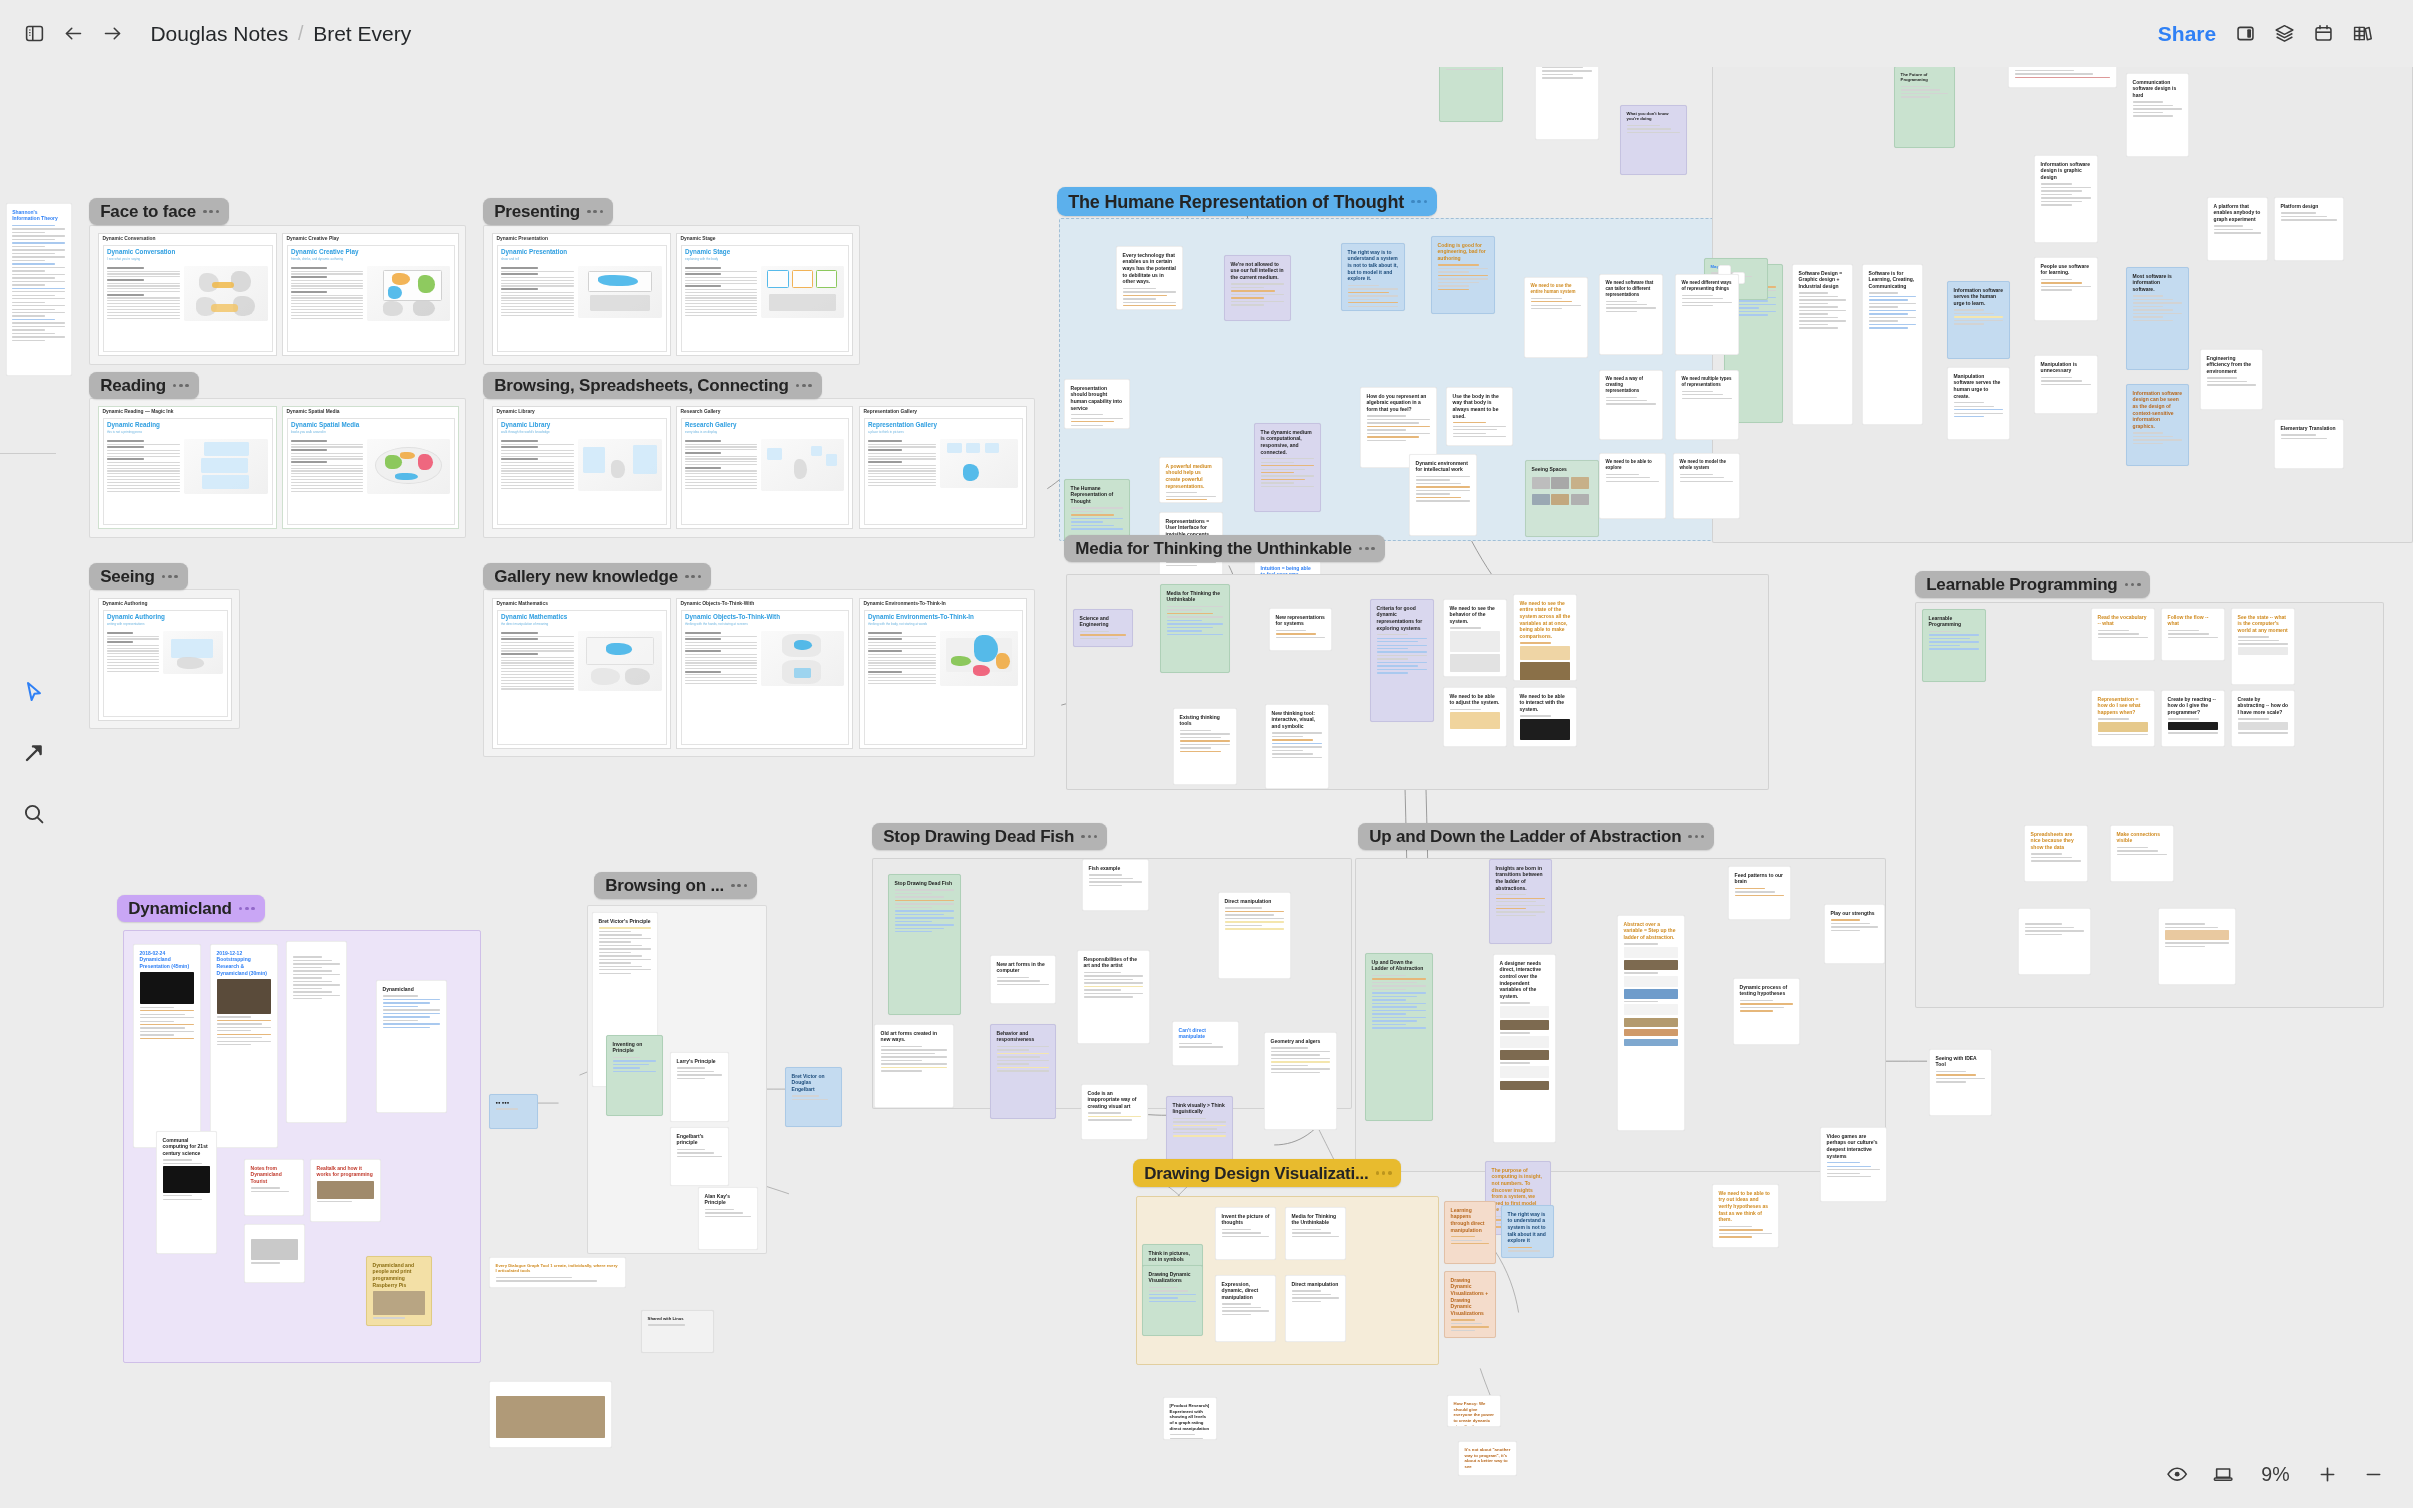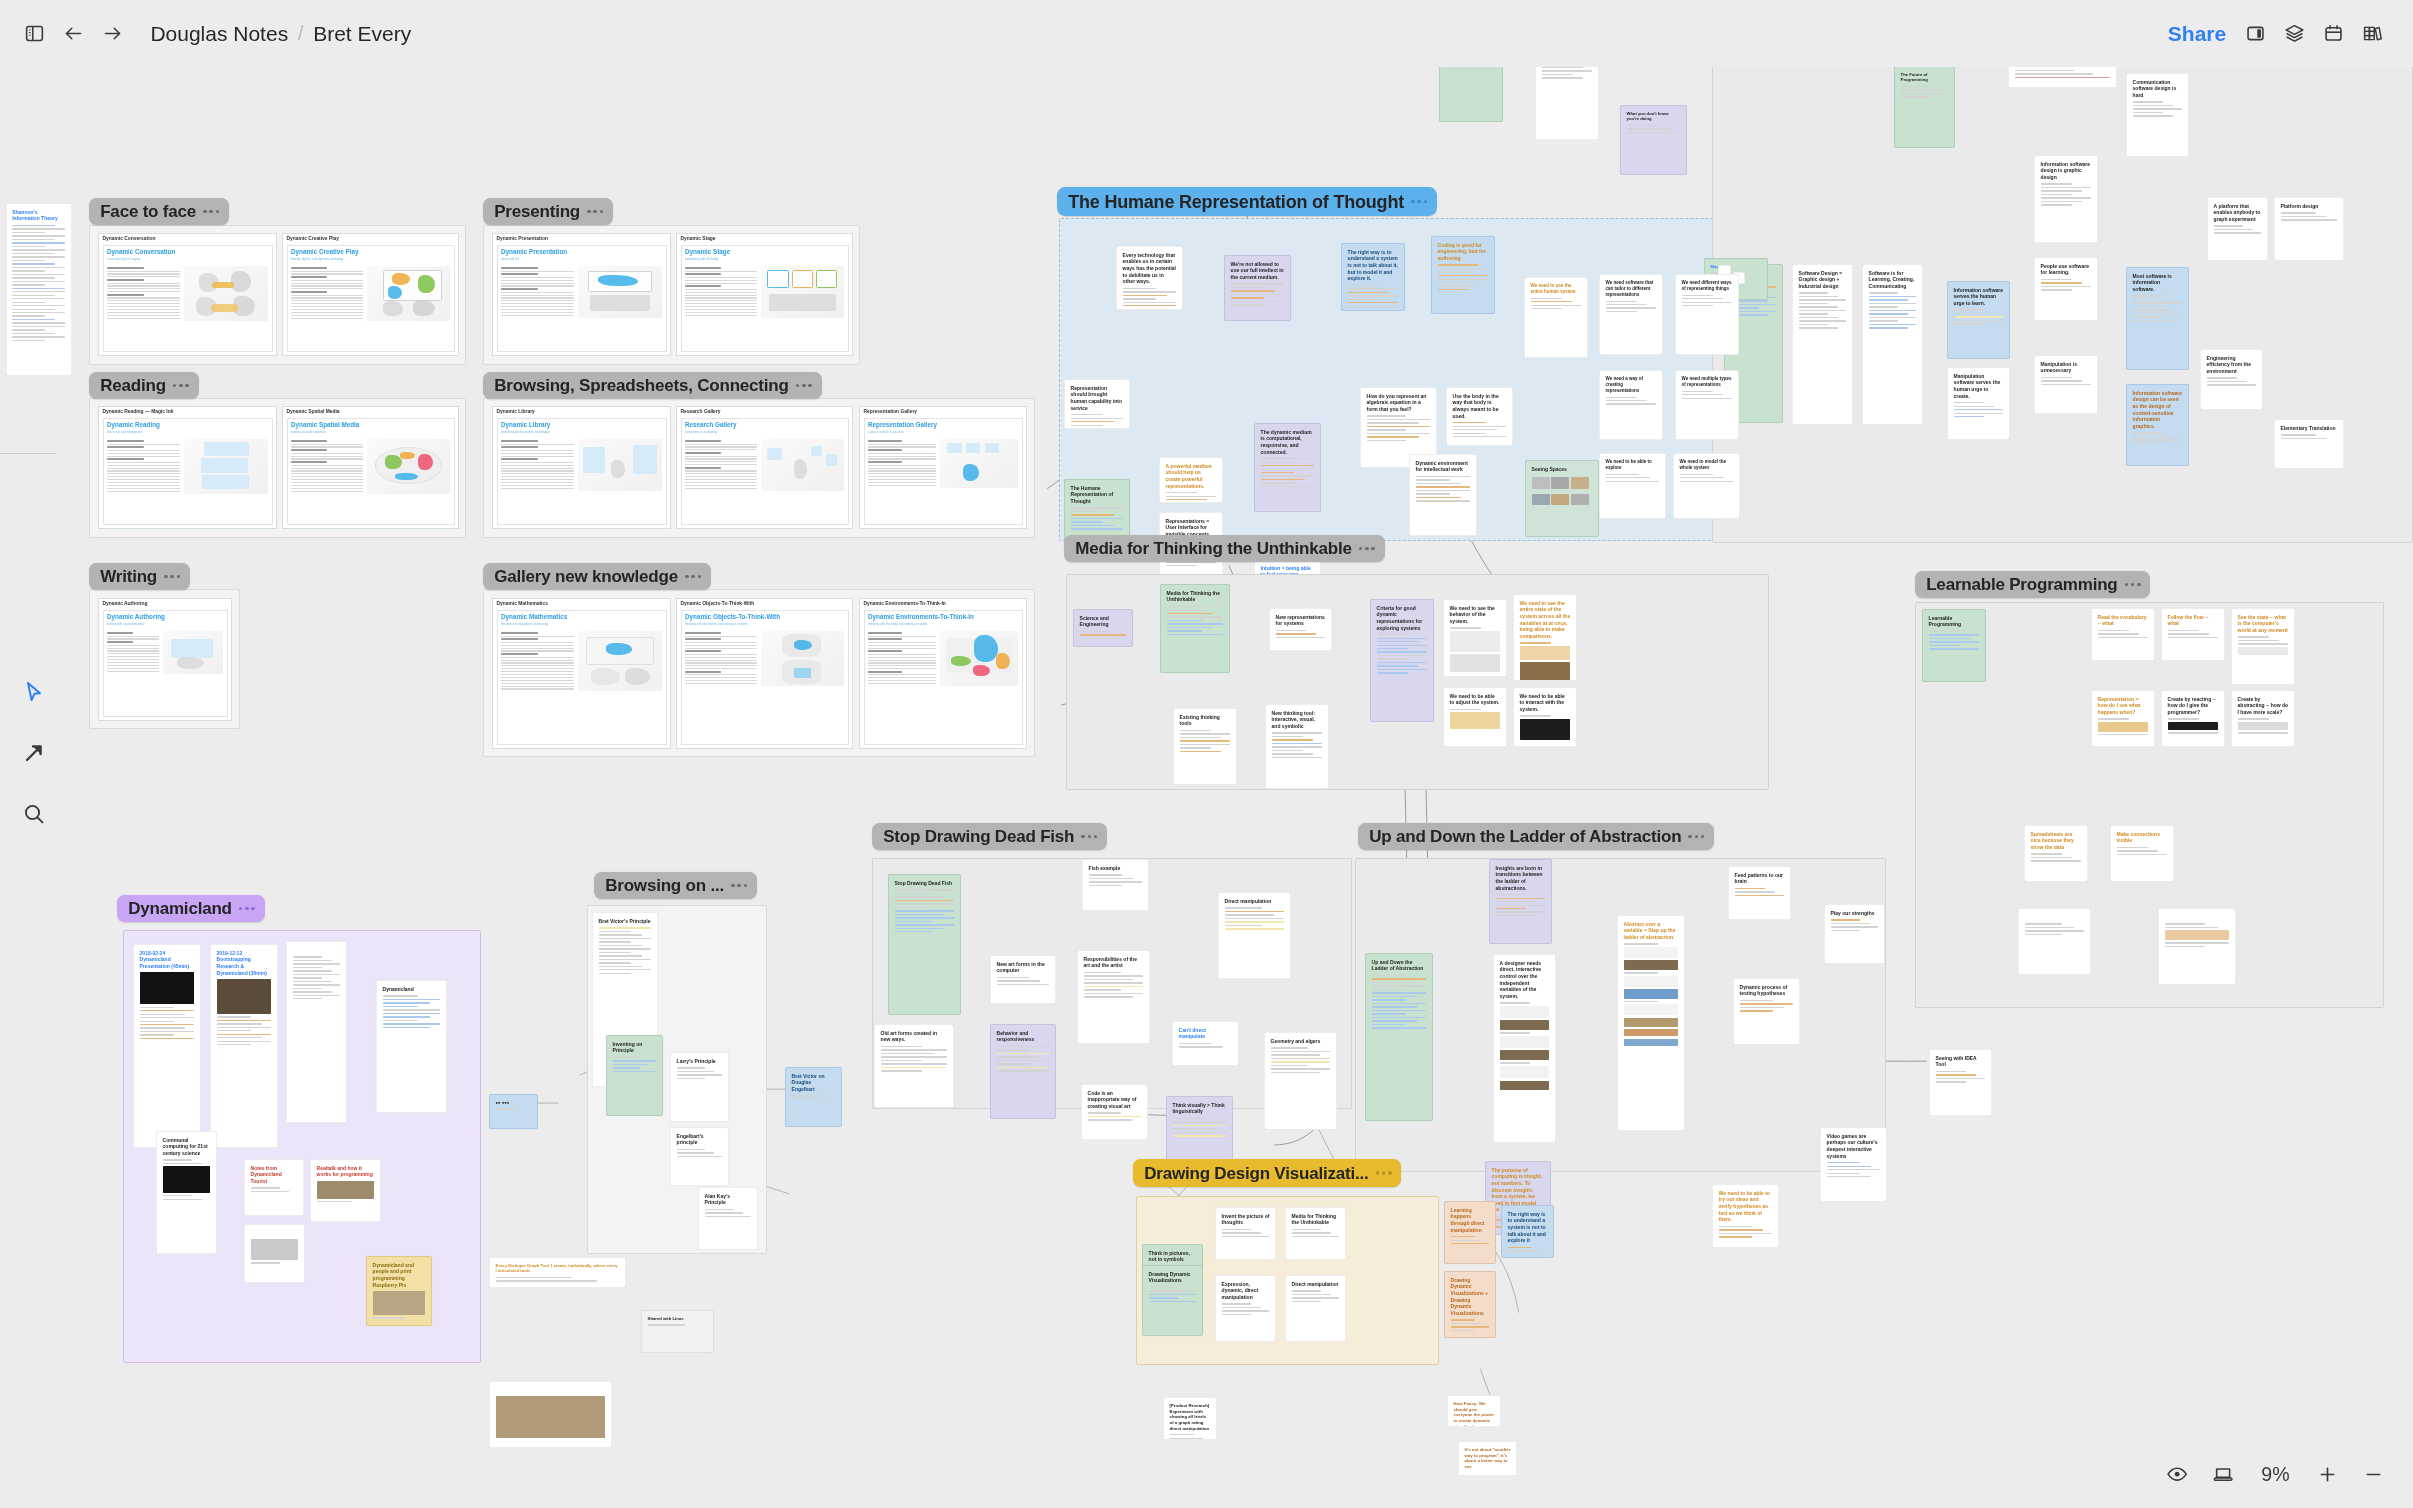--- a/index.html
+++ b/index.html
@@ -28,7 +28,7 @@
   .breadcrumb { display:flex; align-items:center; margin-left:18px; font-size:21px; color:#25282b; }
   .bc-item { cursor:pointer; white-space:nowrap; }
   .bc-sep { color:#b9b9b9; margin:0 9.8px; font-size:19.6px; }
-  .tb-right { margin-left:auto; display:flex; align-items:center; gap:0; padding-right:21px; }
+  .tb-right { margin-left:auto; display:flex; align-items:center; gap:0; padding-right:31px; }
   .share-btn {
     color:#2f80f5; font-size:21px; font-weight:bold; cursor:pointer; padding:5.6px 9.8px; border-radius:5.6px;
   }

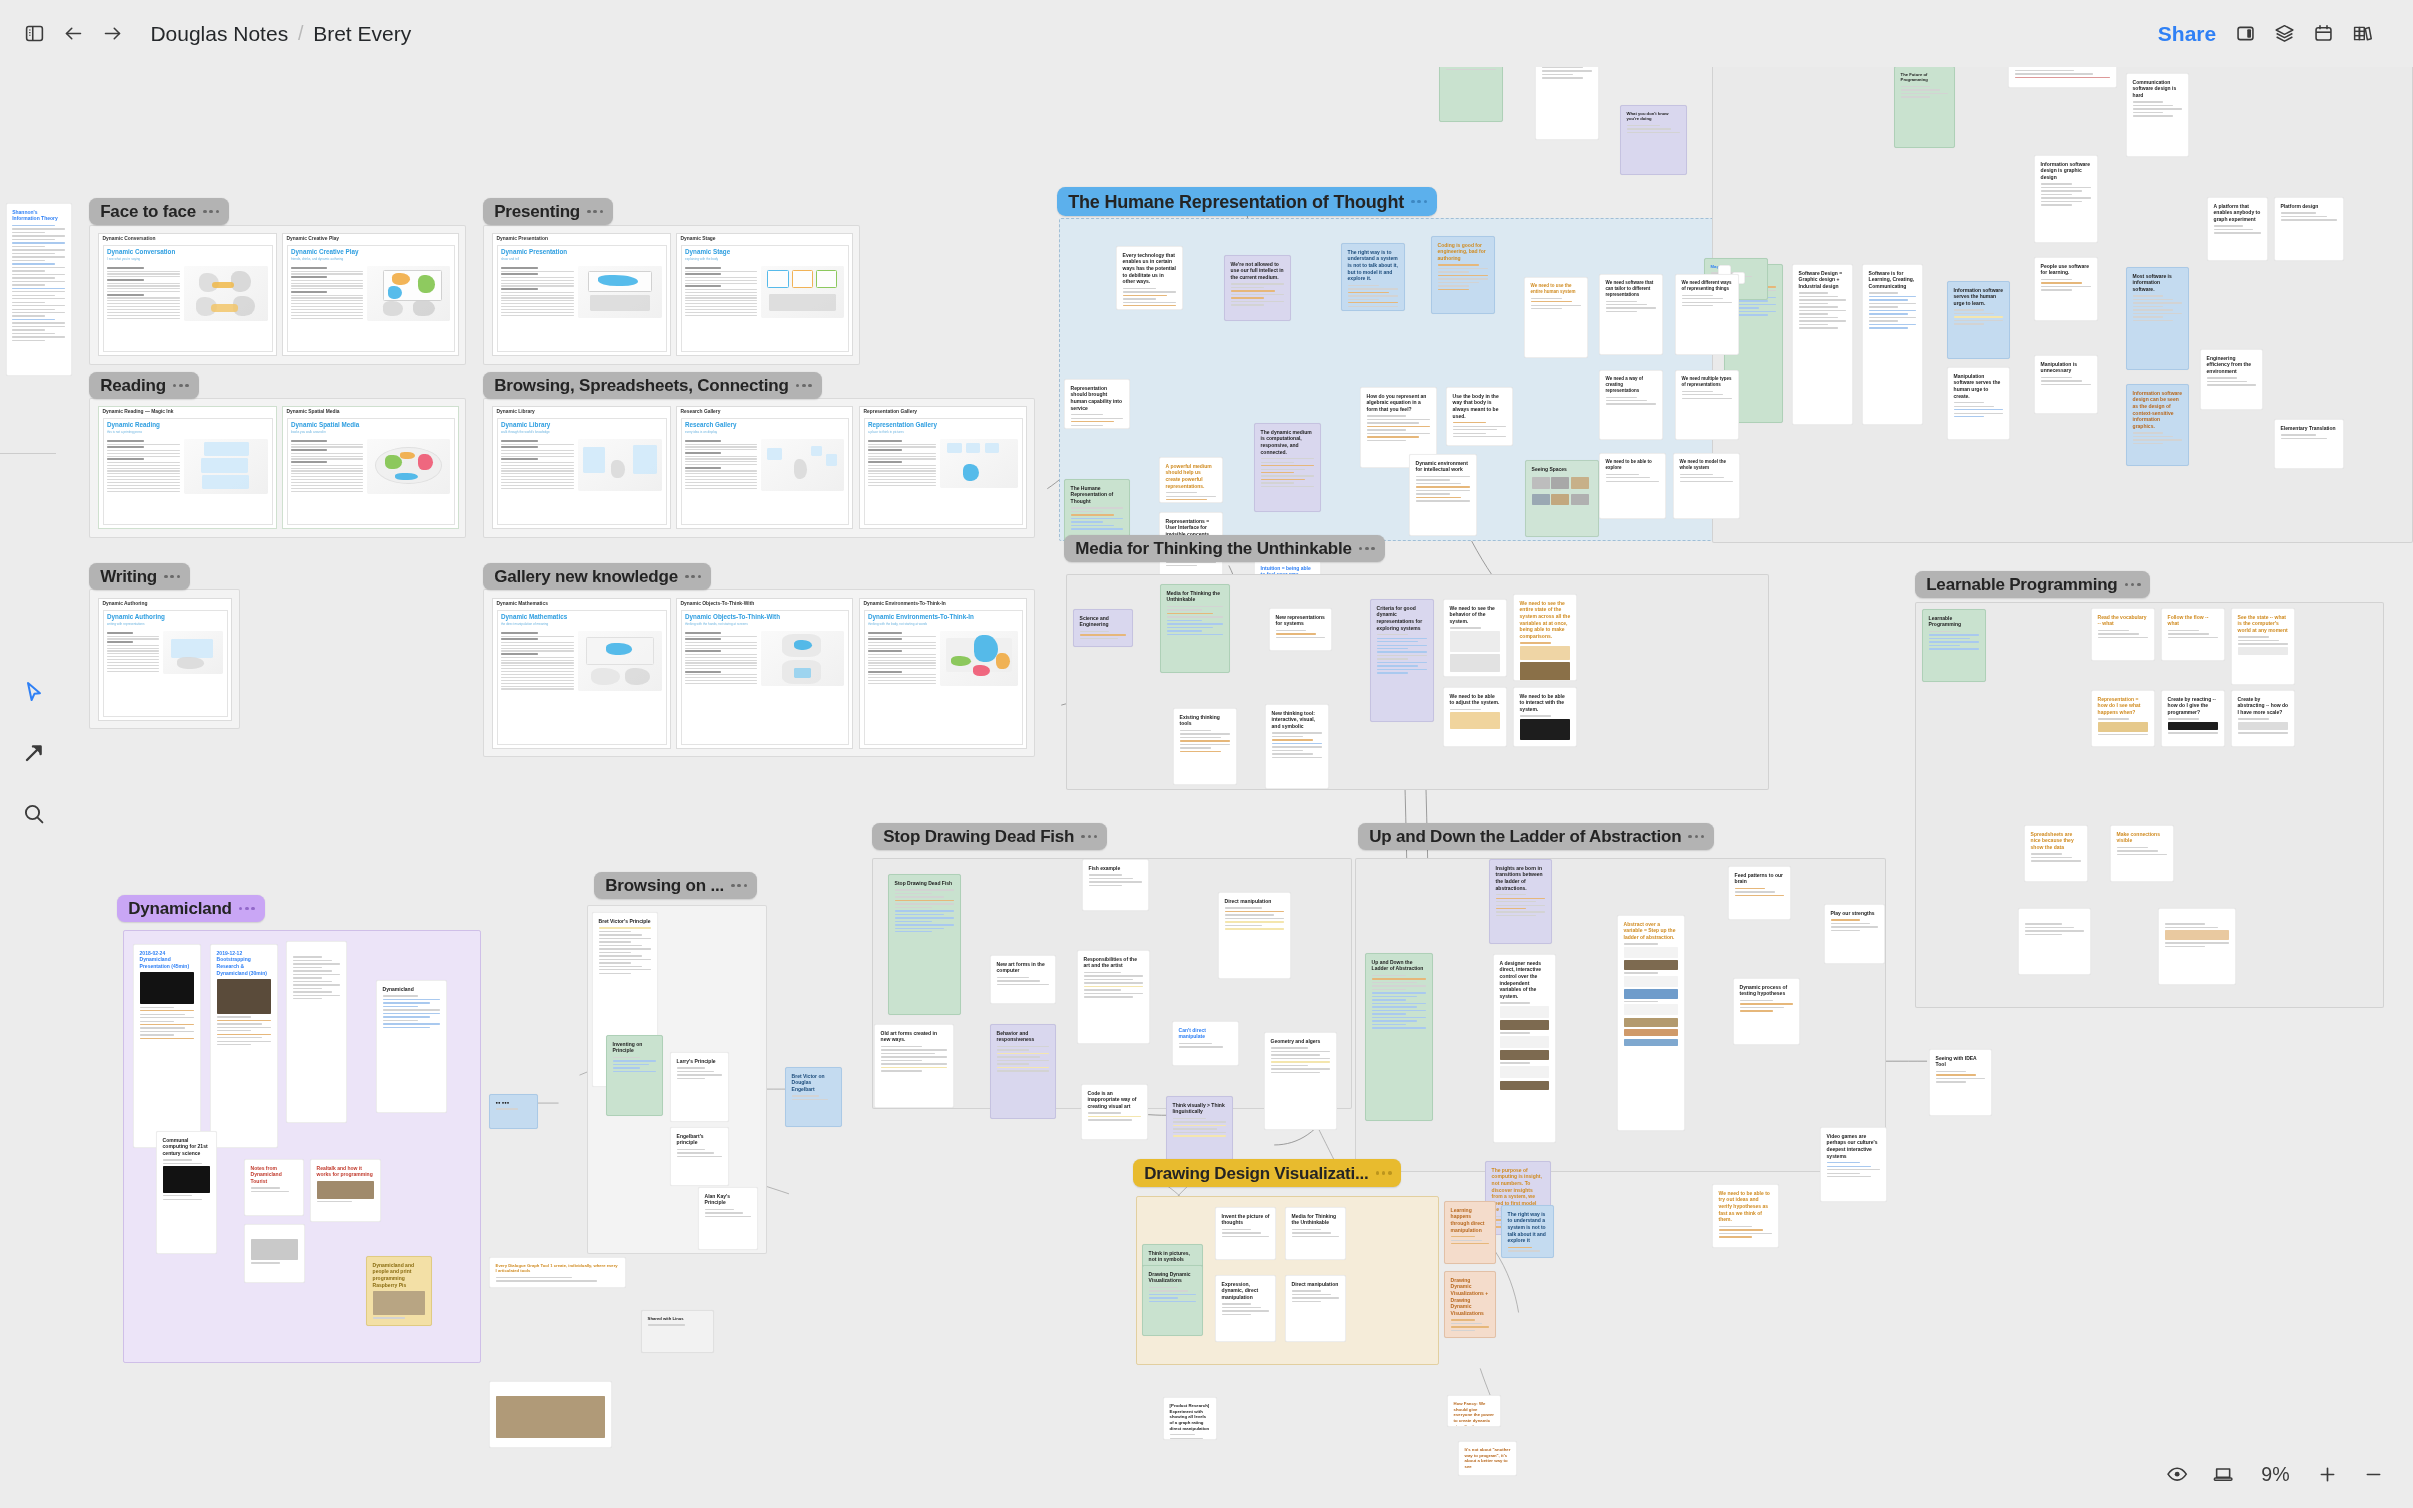--- a/index.html
+++ b/index.html
@@ -406,7 +406,7 @@
 
     <div class="frame" style="left:89px; top:589px; width:151px; height:140px; background:#f3f3f3;"></div>
     <div class="sec" style="left:89px; top:563px; background:#b3b3b3;">
-      <span class="lbl">Writing</span>
+      <span class="lbl">Seeing</span>
       <span class="dots">
           <i></i>
           <i></i>

